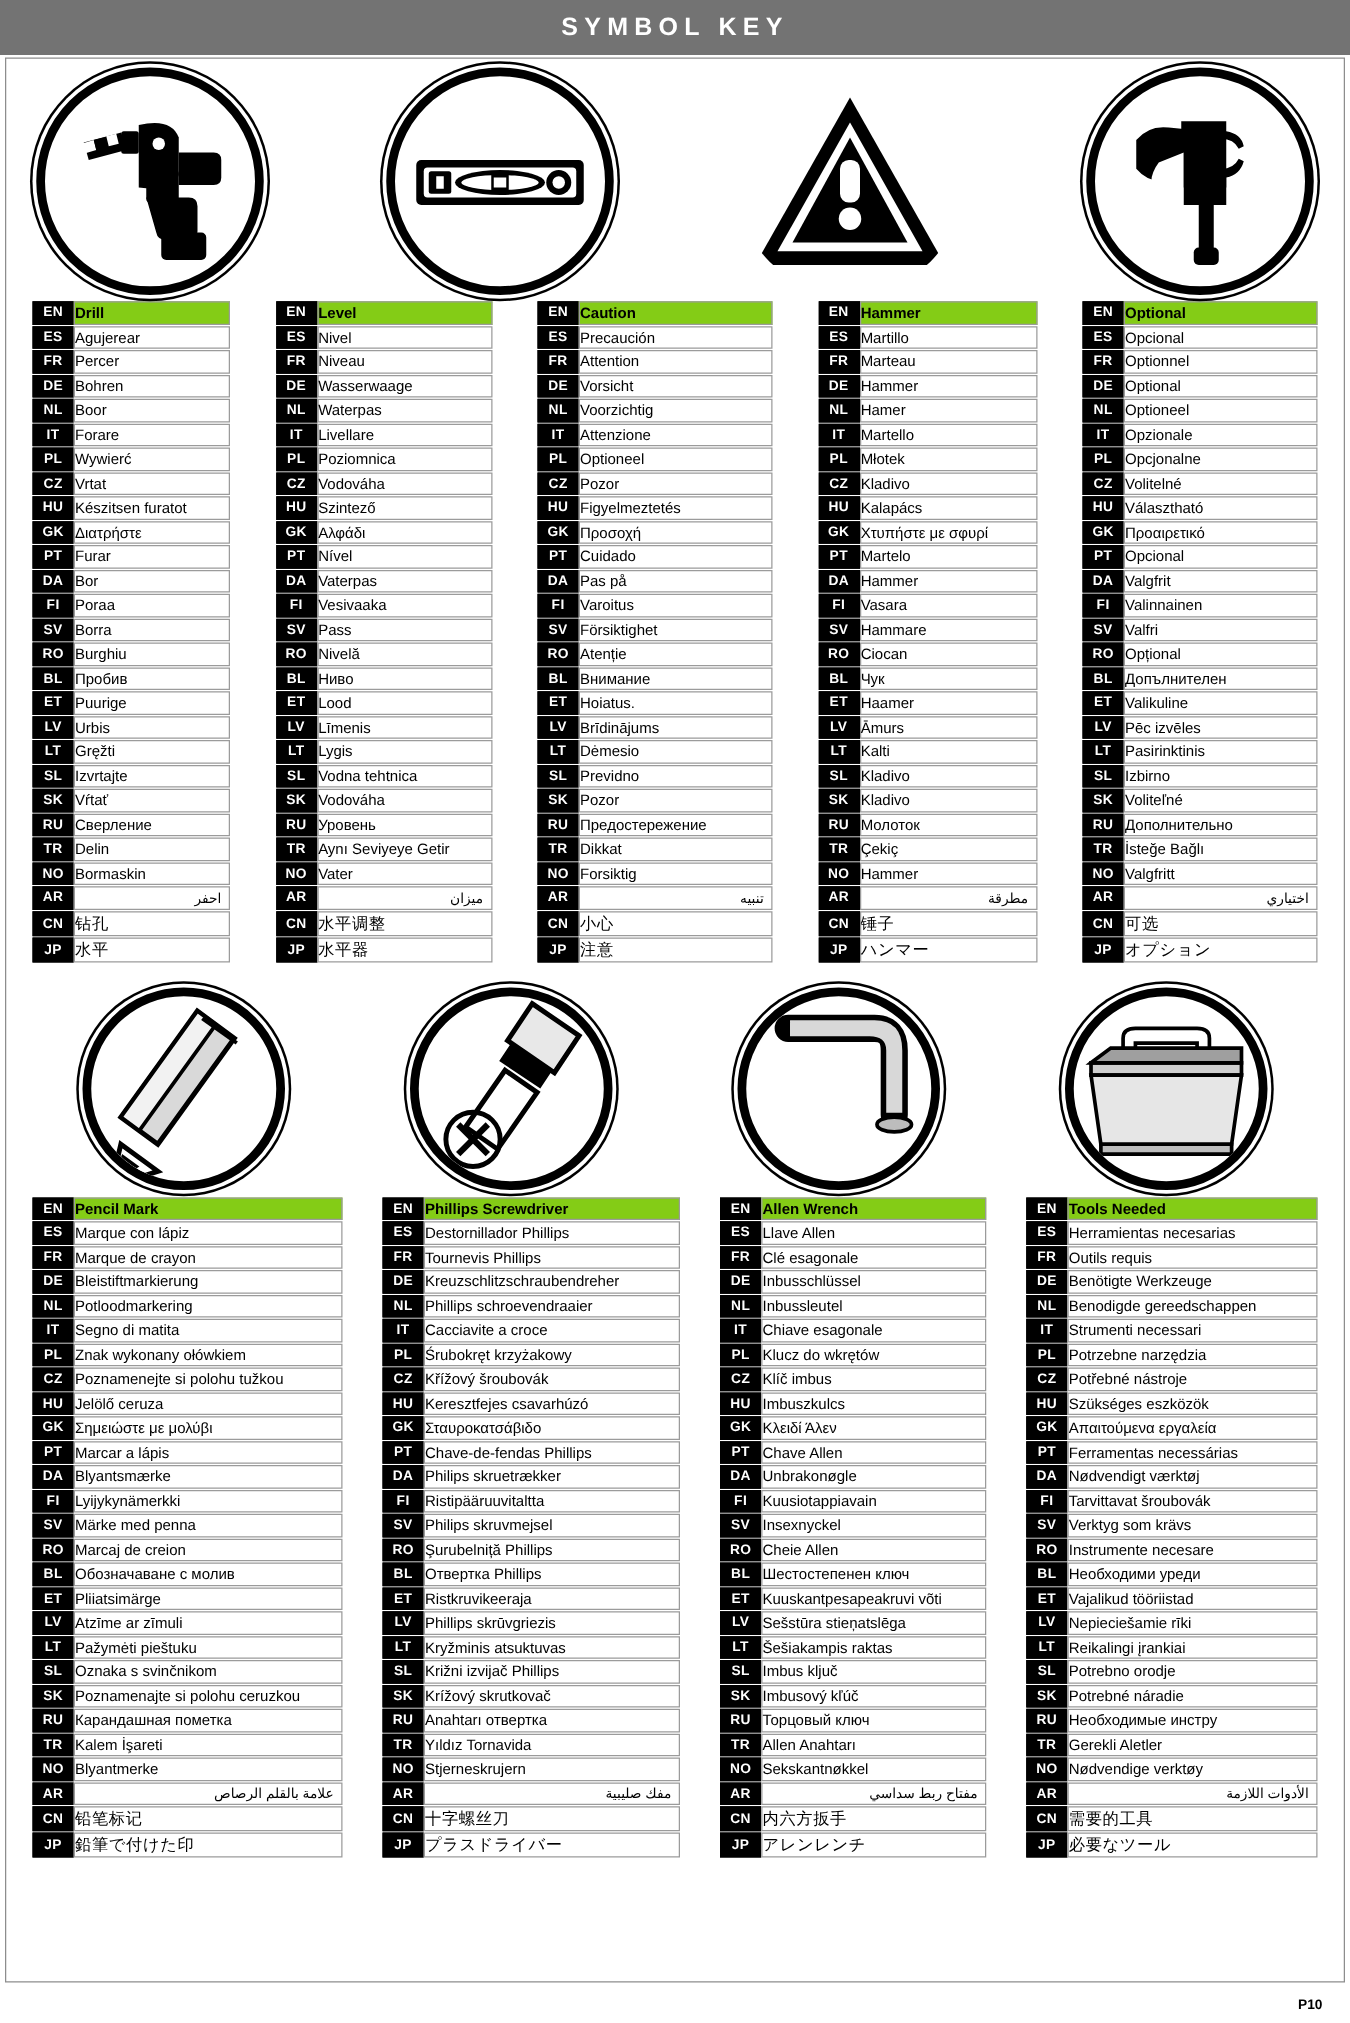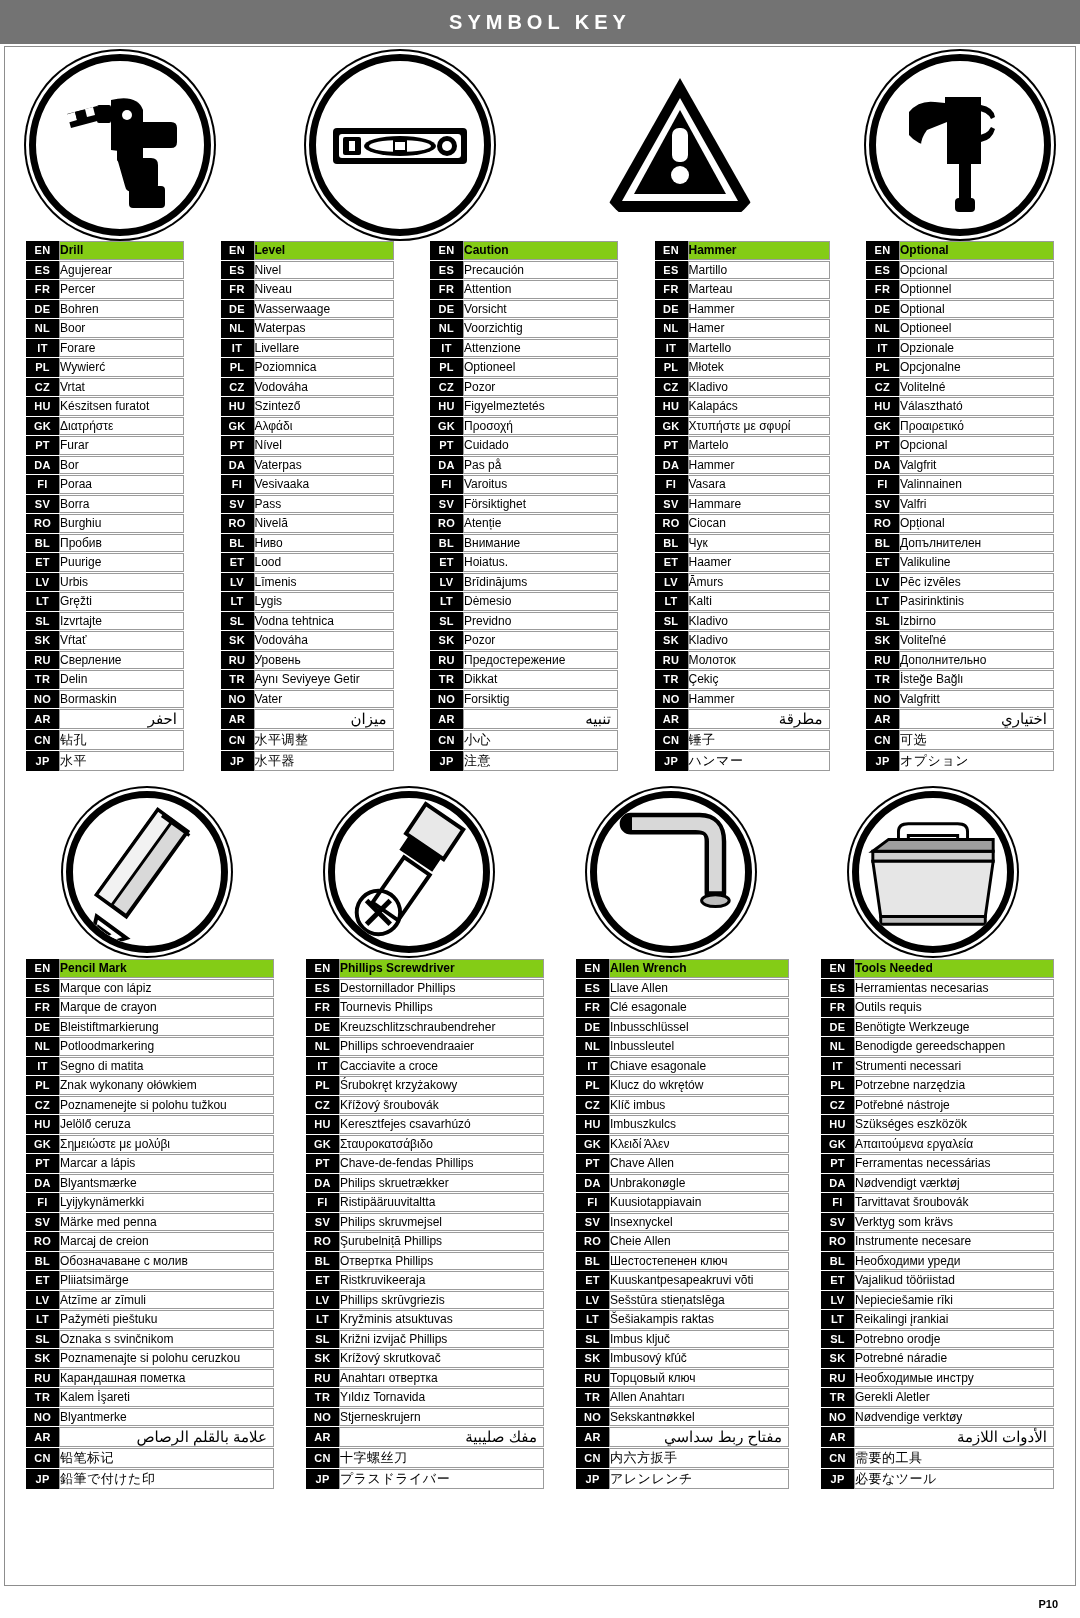--- a/index.html
+++ b/index.html
@@ -101,7 +101,7 @@
     font-weight: bold;
   }
   tr.cjk .term { font-size: 13px; letter-spacing: 0.5px; }
-  tr.rtl .term { direction: rtl; text-align: right; padding-right: 6px; font-size: 15px; }
+  tr.rtl .term { direction: rtl; text-align: right; padding-right: 6px; font-size: 11px; }
 
   
   .t-drill   .term { width: 125px; }

